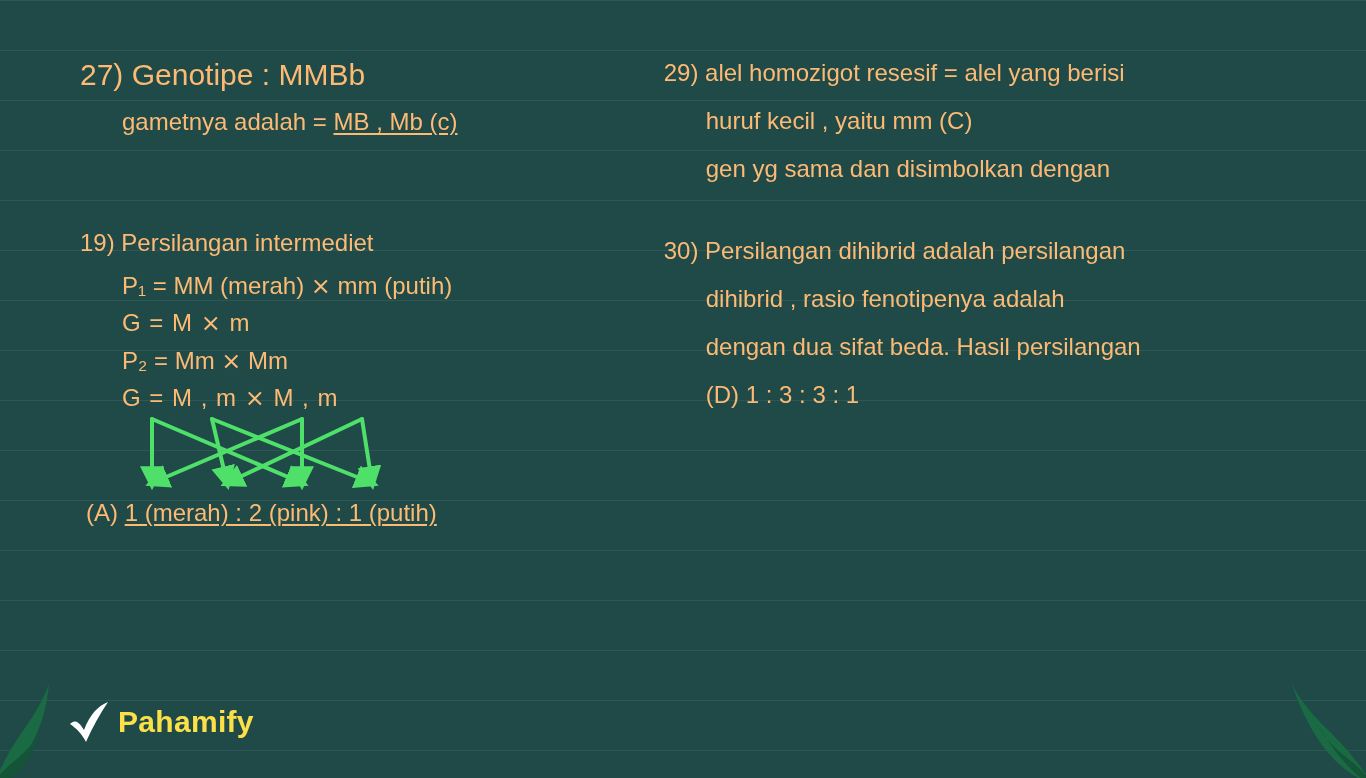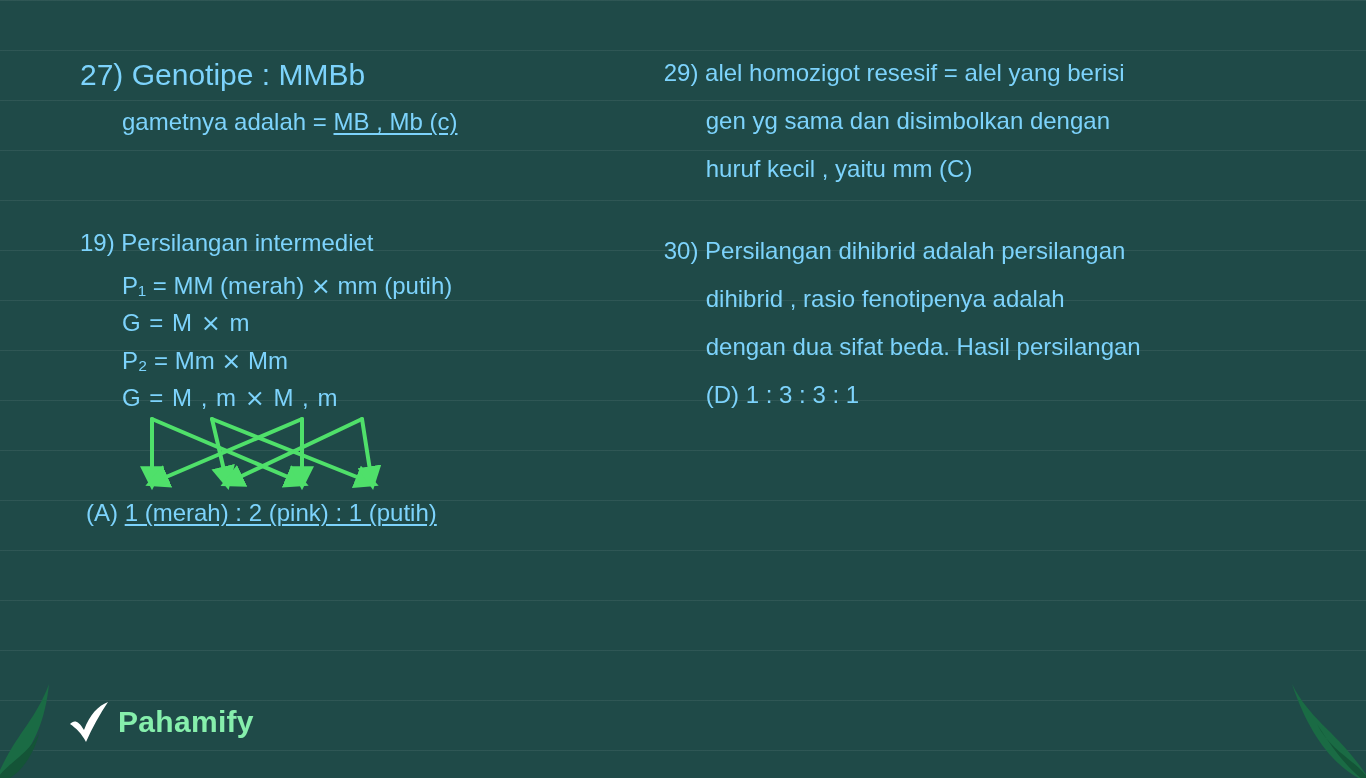--- a/index.html
+++ b/index.html
@@ -52,7 +52,7 @@
 
   .hand {
     font-family: "Comic Sans MS", "Segoe Script", cursive, sans-serif;
-    color: #7dd3fc;
+    color: #fdba74;
     line-height: 1.3;
   }
   .line {

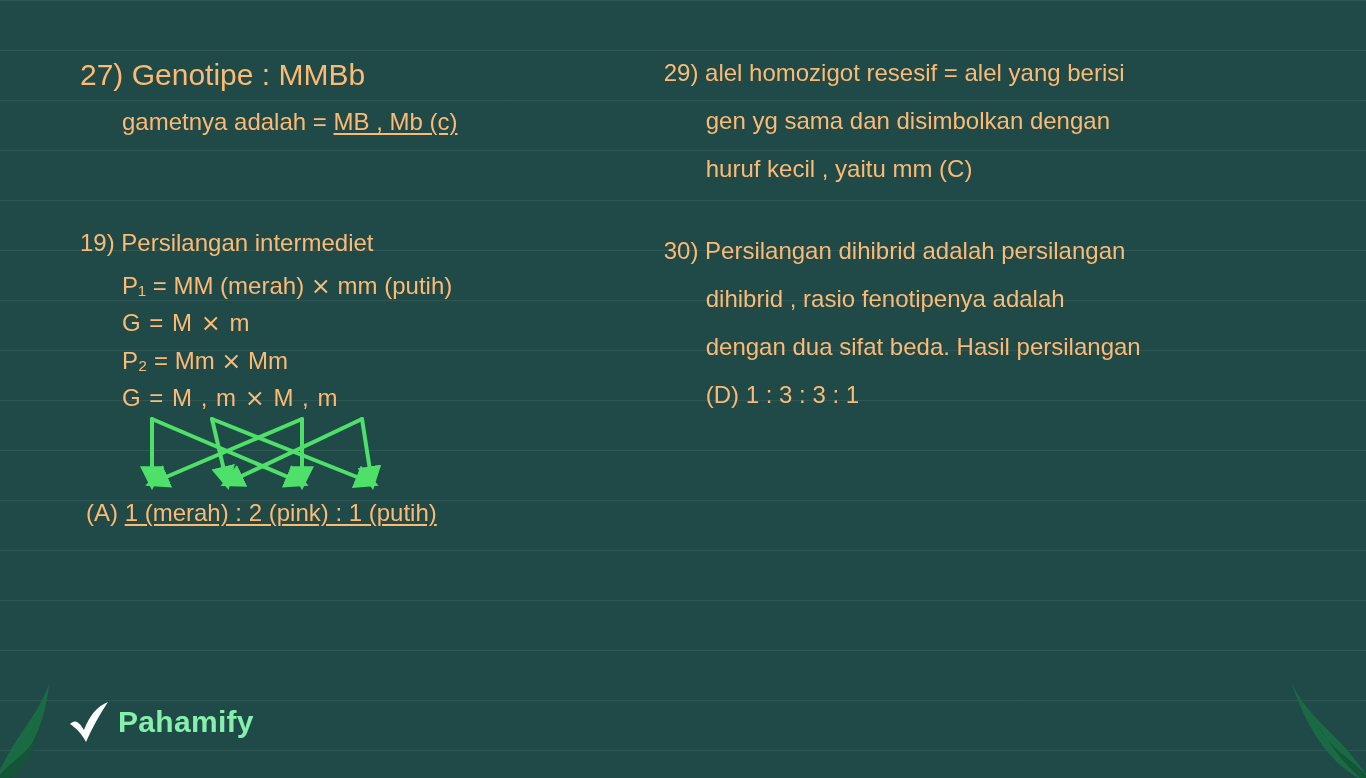--- a/index.html
+++ b/index.html
@@ -136,8 +136,8 @@
 
     <div class="col-right q29">
       <div class="line">29) alel  homozigot  resesif  =  alel  yang  berisi</div>
+      <div class="line indent1">huruf  kecil ,   yaitu     mm  (C)</div>
       <div class="line indent1">gen  yg  sama  dan  disimbolkan  dengan</div>
-      <div class="line indent1">huruf  kecil ,   yaitu     mm  (C)</div>
     </div>
   </div>
 

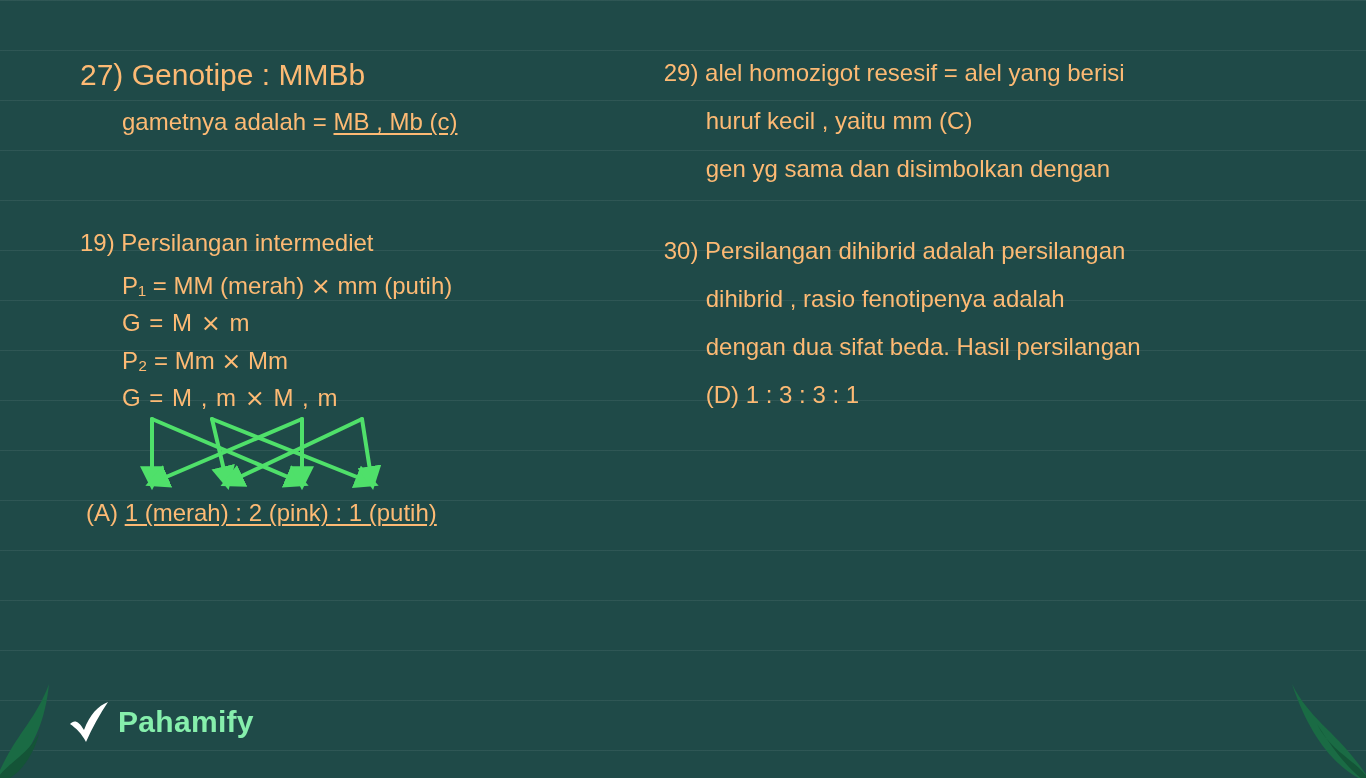--- a/index.html
+++ b/index.html
@@ -97,7 +97,7 @@
     display: flex;
     align-items: center;
     gap: 8px;
-    color: #86efac;
+    color: #fde047;
   }
   .logo .check {
     width: 44px;

